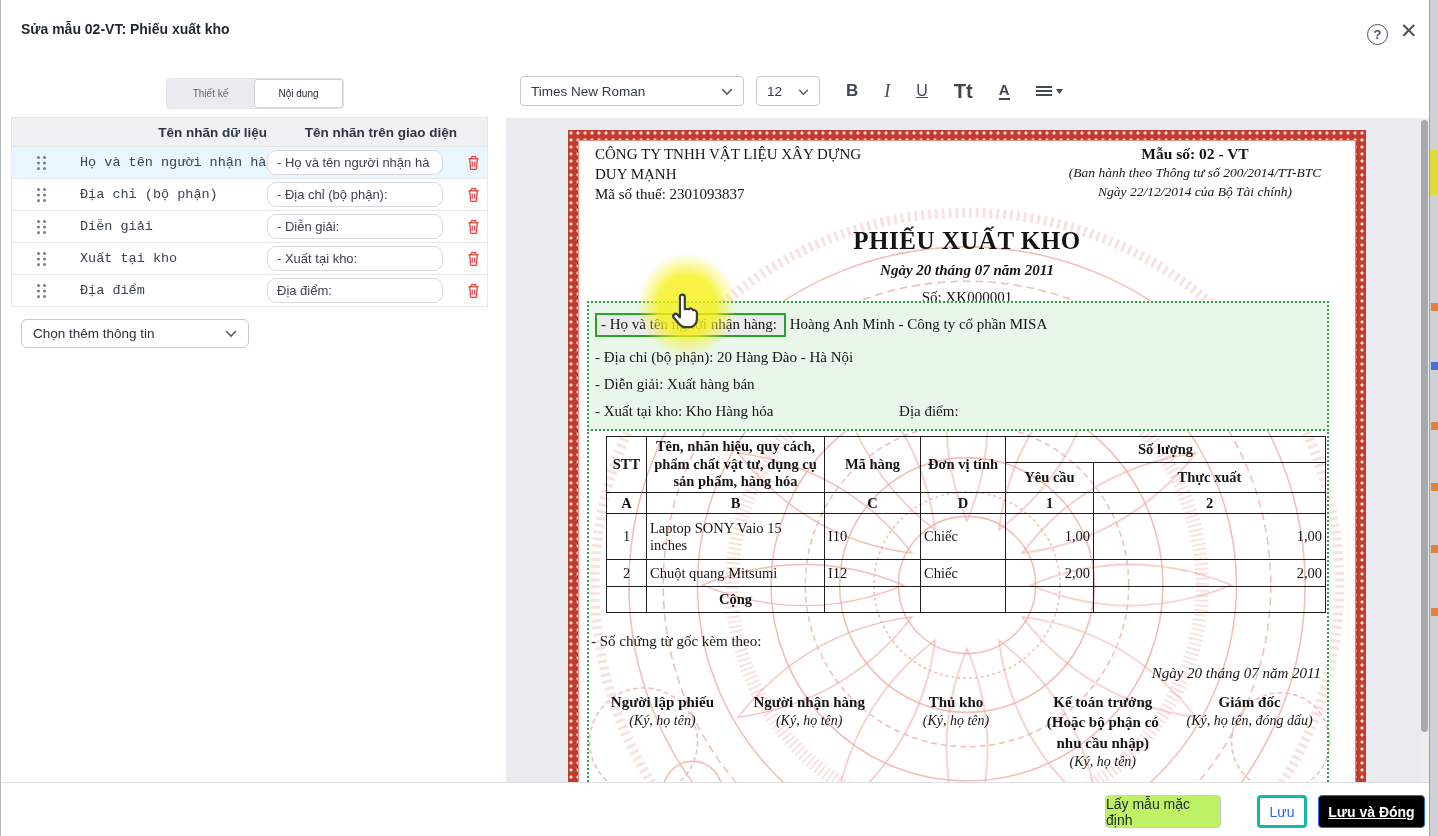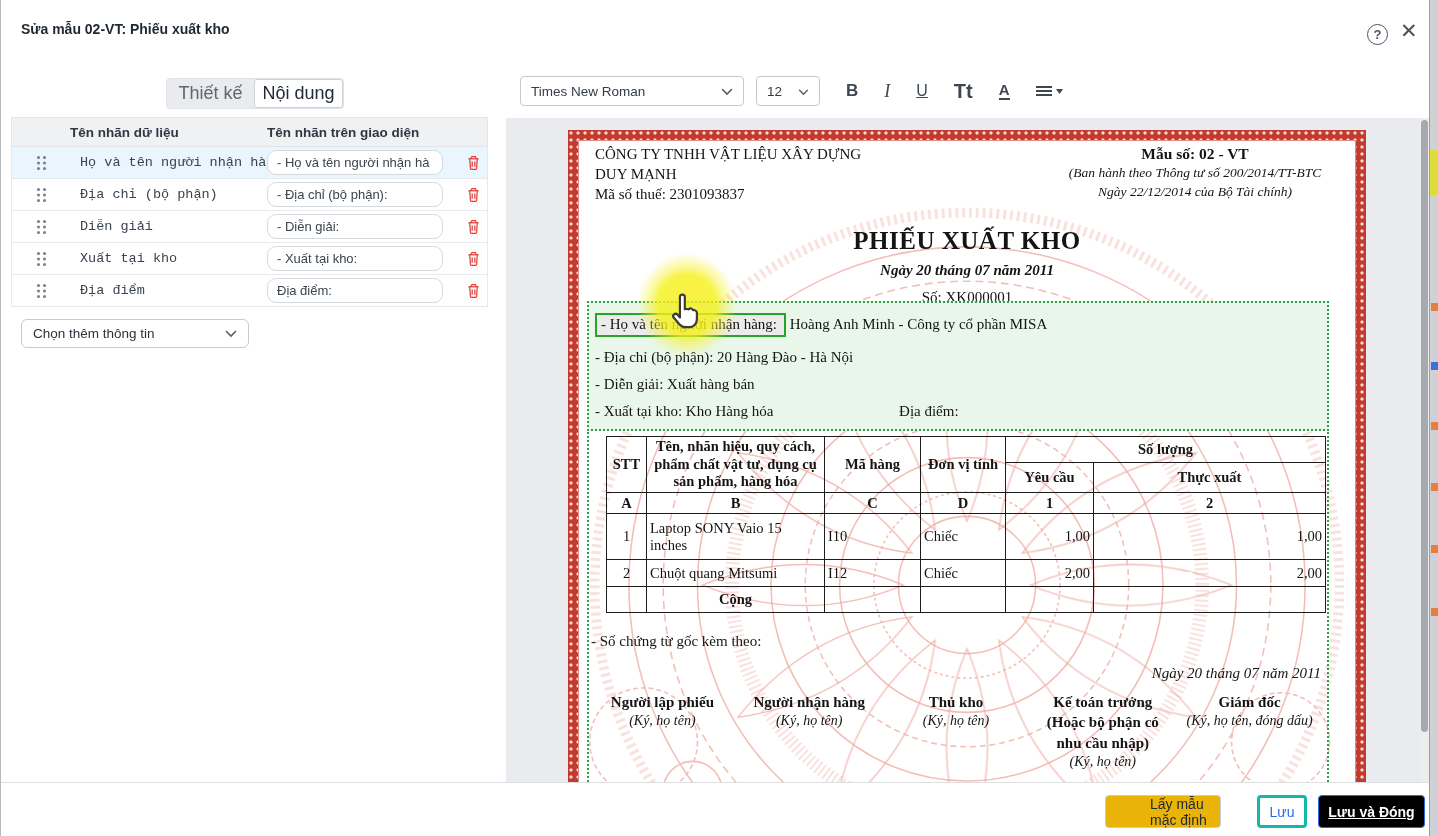--- a/index.html
+++ b/index.html
@@ -17,7 +17,7 @@
   
   .tabs { position:absolute; left:165px; top:78px; width:178px; height:31px; background:#e9ebee;
     border:1px solid #e0e2e5; border-radius:4px; display:flex; }
-  .tab { flex:1; display:flex; align-items:center; justify-content:center; font-size:18px; color:#5f6771; cursor:pointer; }
+  .tab { flex:1; display:flex; align-items:center; justify-content:center; font-size:10px; color:#5f6771; cursor:pointer; }
   .tab.active { background:#fff; border:1px solid #cfd3d7; border-radius:3px; color:#212b36; }
   .ftable { position:absolute; left:10px; top:117px; width:477px; }
   .ft-head { display:grid; grid-template-columns:58px 197px 190px 32px; height:30px; background:#f0f1f3;

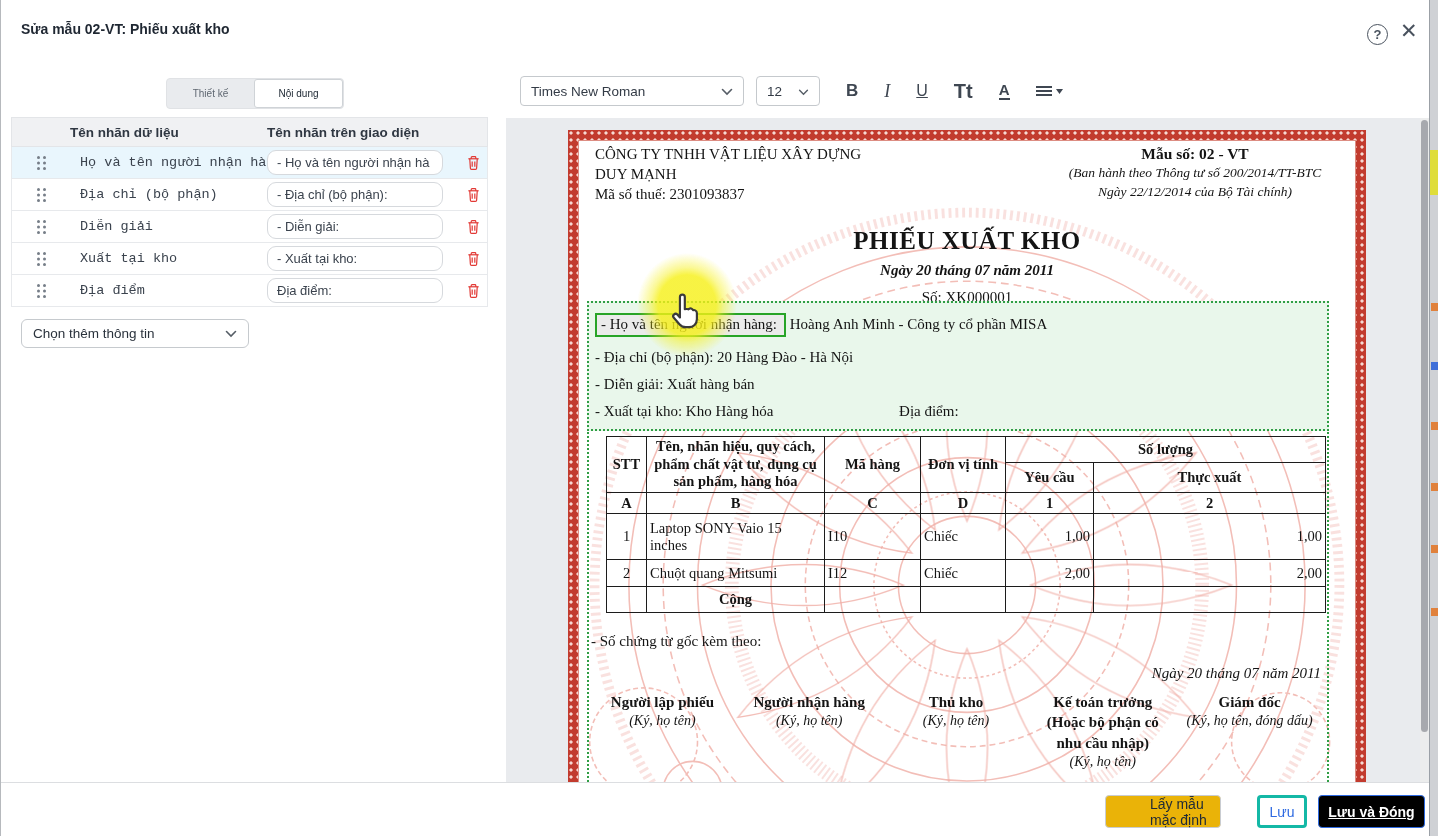--- a/index.html
+++ b/index.html
@@ -22,7 +22,7 @@
   .ftable { position:absolute; left:10px; top:117px; width:477px; }
   .ft-head { display:grid; grid-template-columns:58px 197px 190px 32px; height:30px; background:#f0f1f3;
     border:1px solid #e3e5e8; align-items:center; font-size:13.5px; font-weight:700; color:#2f3742; }
-  .ft-head .hc { text-align:left; }
+  .ft-head .hc { text-align:right; }
   .ft-row { display:grid; grid-template-columns:58px 197px 190px 32px; height:32px; align-items:center;
     border:1px solid #e7e9ec; border-top:none; font-size:13.5px; color:#3b434e; background:#fff; }
   .ft-row.selected { background:#e9f6fd; }

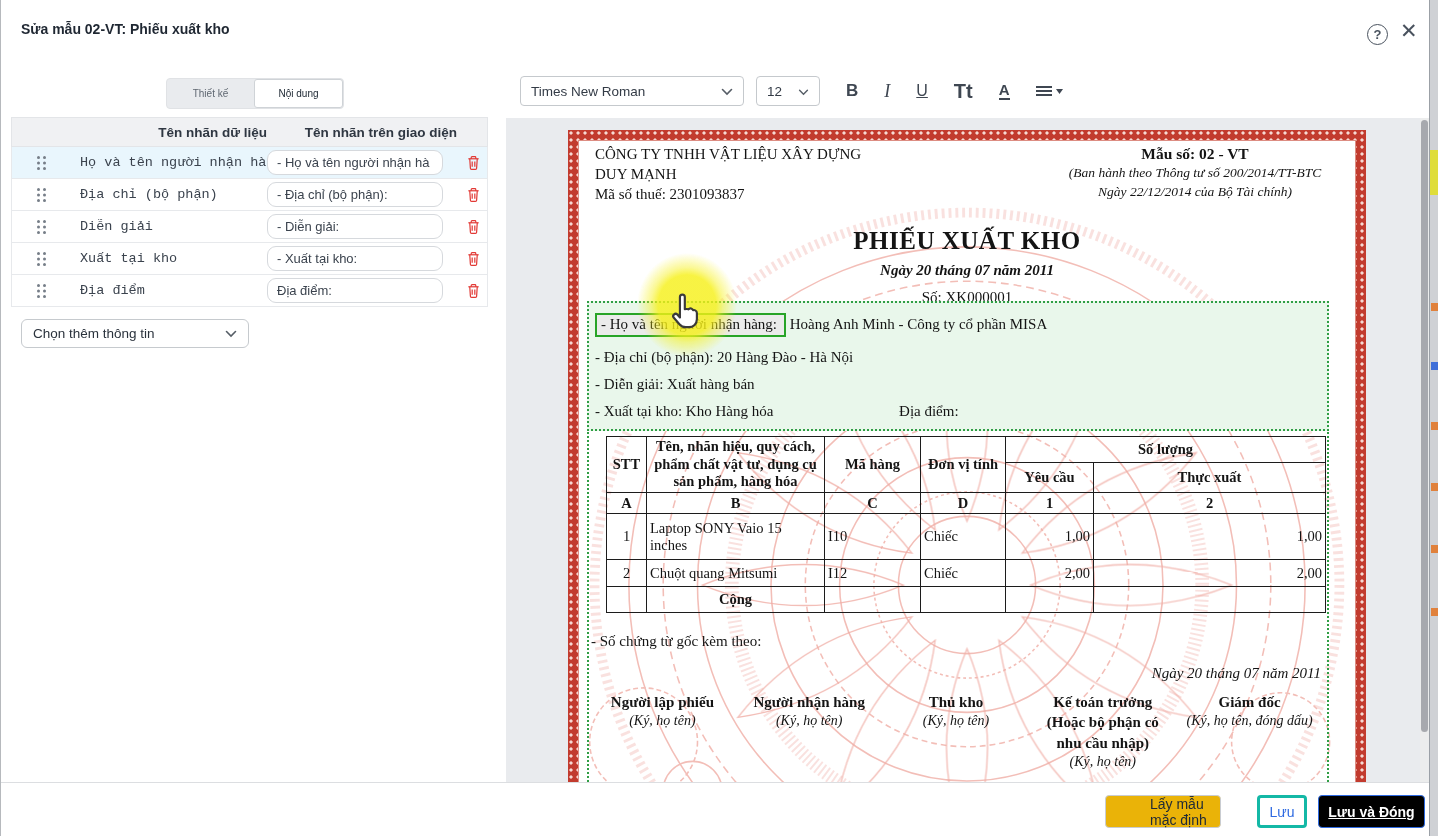--- a/index.html
+++ b/index.html
@@ -96,7 +96,7 @@
   .footer { position:absolute; left:0; top:782px; width:1428px; height:54px; background:#fff; border-top:1px solid #dcdee1; }
   .btn { position:absolute; top:795px; height:33px; border-radius:4px; font-size:14px; display:flex;
     align-items:center; justify-content:center; cursor:pointer; font-family:"Liberation Sans",sans-serif; }
-  .btn-default { left:1104px; width:116px; background:#eab308; border:1px solid #c9ccd1; color:#212b36;padding-left:44px; }
+  .btn-default { left:1104px; width:116px; background:#bef264; border:1px solid #c9ccd1; color:#212b36; }
   .btn-save { left:1256px; width:50px; background:#fff; border:3px solid #14b8a6; color:#2e6ae1; }
   .btn-save-close { left:1317px; width:107px; background:#000000; border:1px solid #2e6ae1; color:#fff; font-weight:600;text-decoration:underline; }
 </style>

